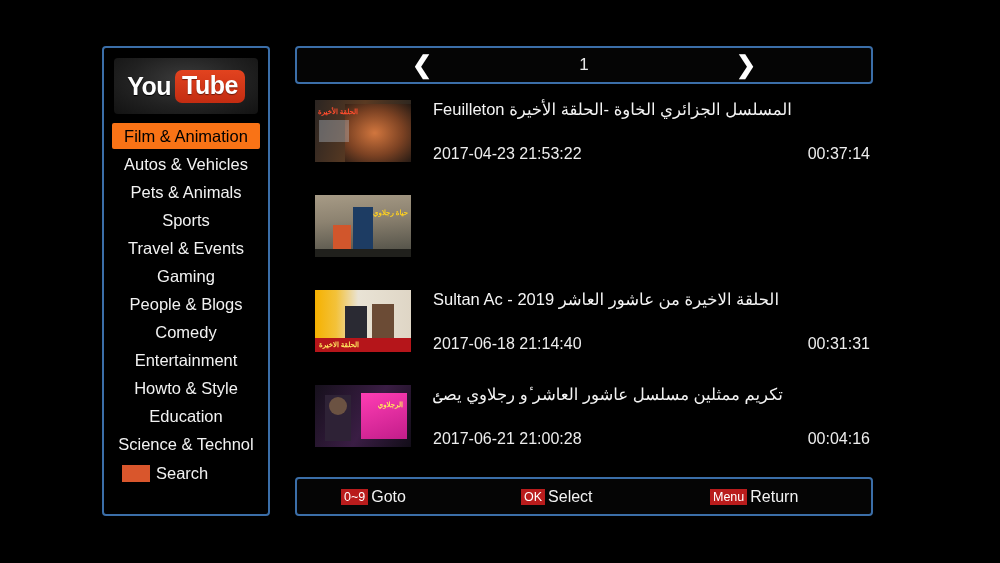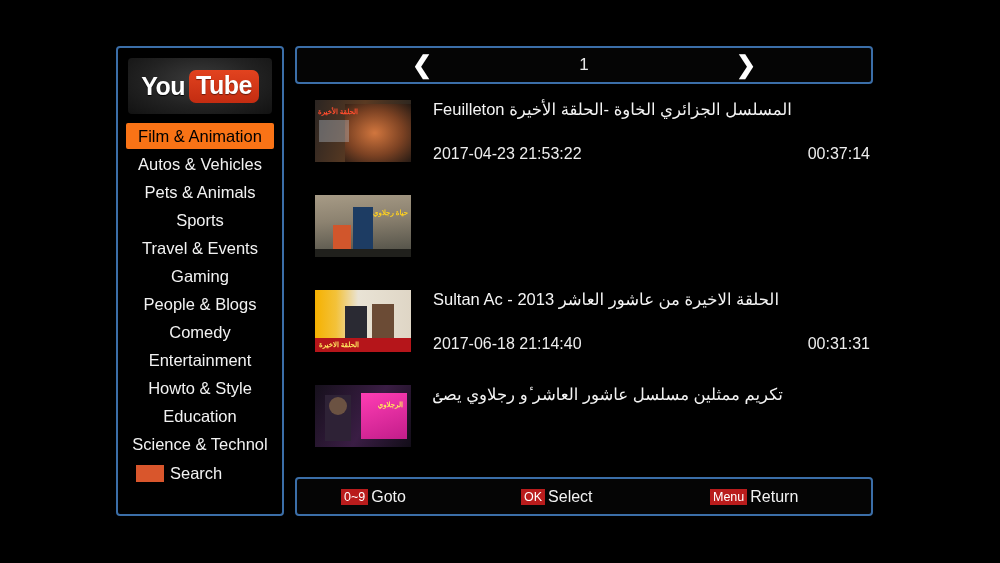--- a/index.html
+++ b/index.html
@@ -19,7 +19,7 @@
   
   #sidebar {
     position: absolute;
-    left: 116px;
+    left: 102px;
     top: 46px;
     width: 168px;
     height: 470px;

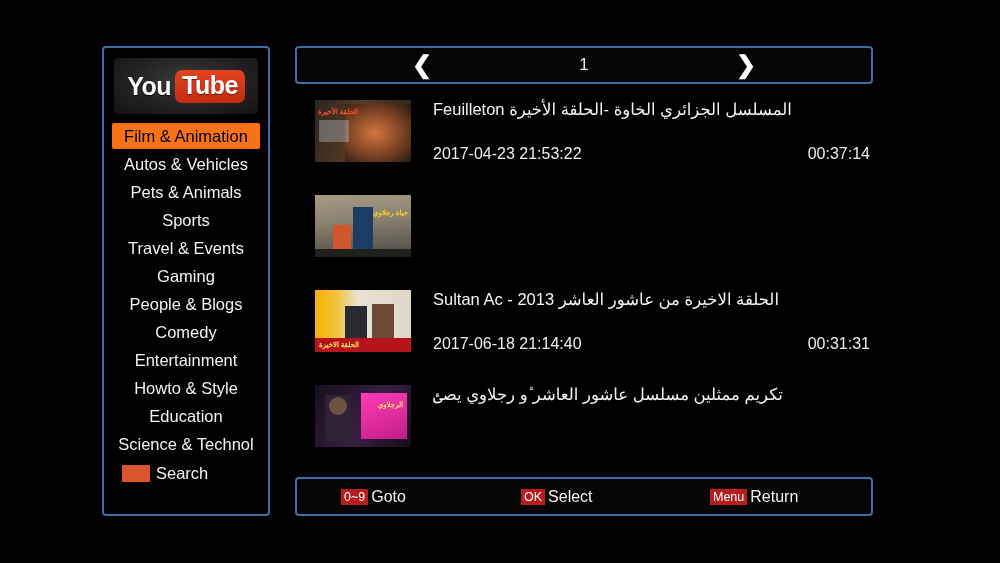--- a/index.html
+++ b/index.html
@@ -289,7 +289,7 @@
       <div class="ov" style="left:4px;bottom:2px;color:#ffe45e;">الحلقة الاخيرة</div>
     </div>
     <div class="row-text">
-      <div class="vtitle">الحلقة الاخيرة من عاشور العاشر Sultan Ac  -  2013</div>
+      <div class="vtitle">الحلقة الاخيرة من عاشور العاشر Sultan Ac  -  2019</div>
       <div class="meta">
         <span>2017-06-18 21:14:40</span>
         <span>00:31:31</span>

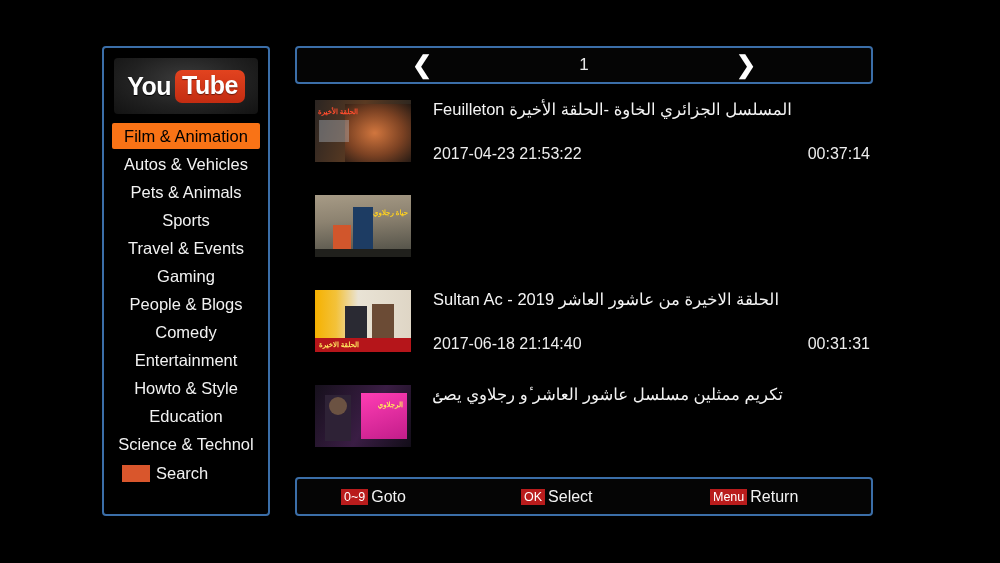--- a/index.html
+++ b/index.html
@@ -306,6 +306,10 @@
     </div>
     <div class="row-text">
       <div class="vtitle">تكريم ممثلين مسلسل عاشور العاشر ٔو رجلاوي يصٸ</div>
+      <div class="meta">
+        <span>2017-06-21 21:00:28</span>
+        <span>00:04:16</span>
+      </div>
     </div>
   </div>
 

